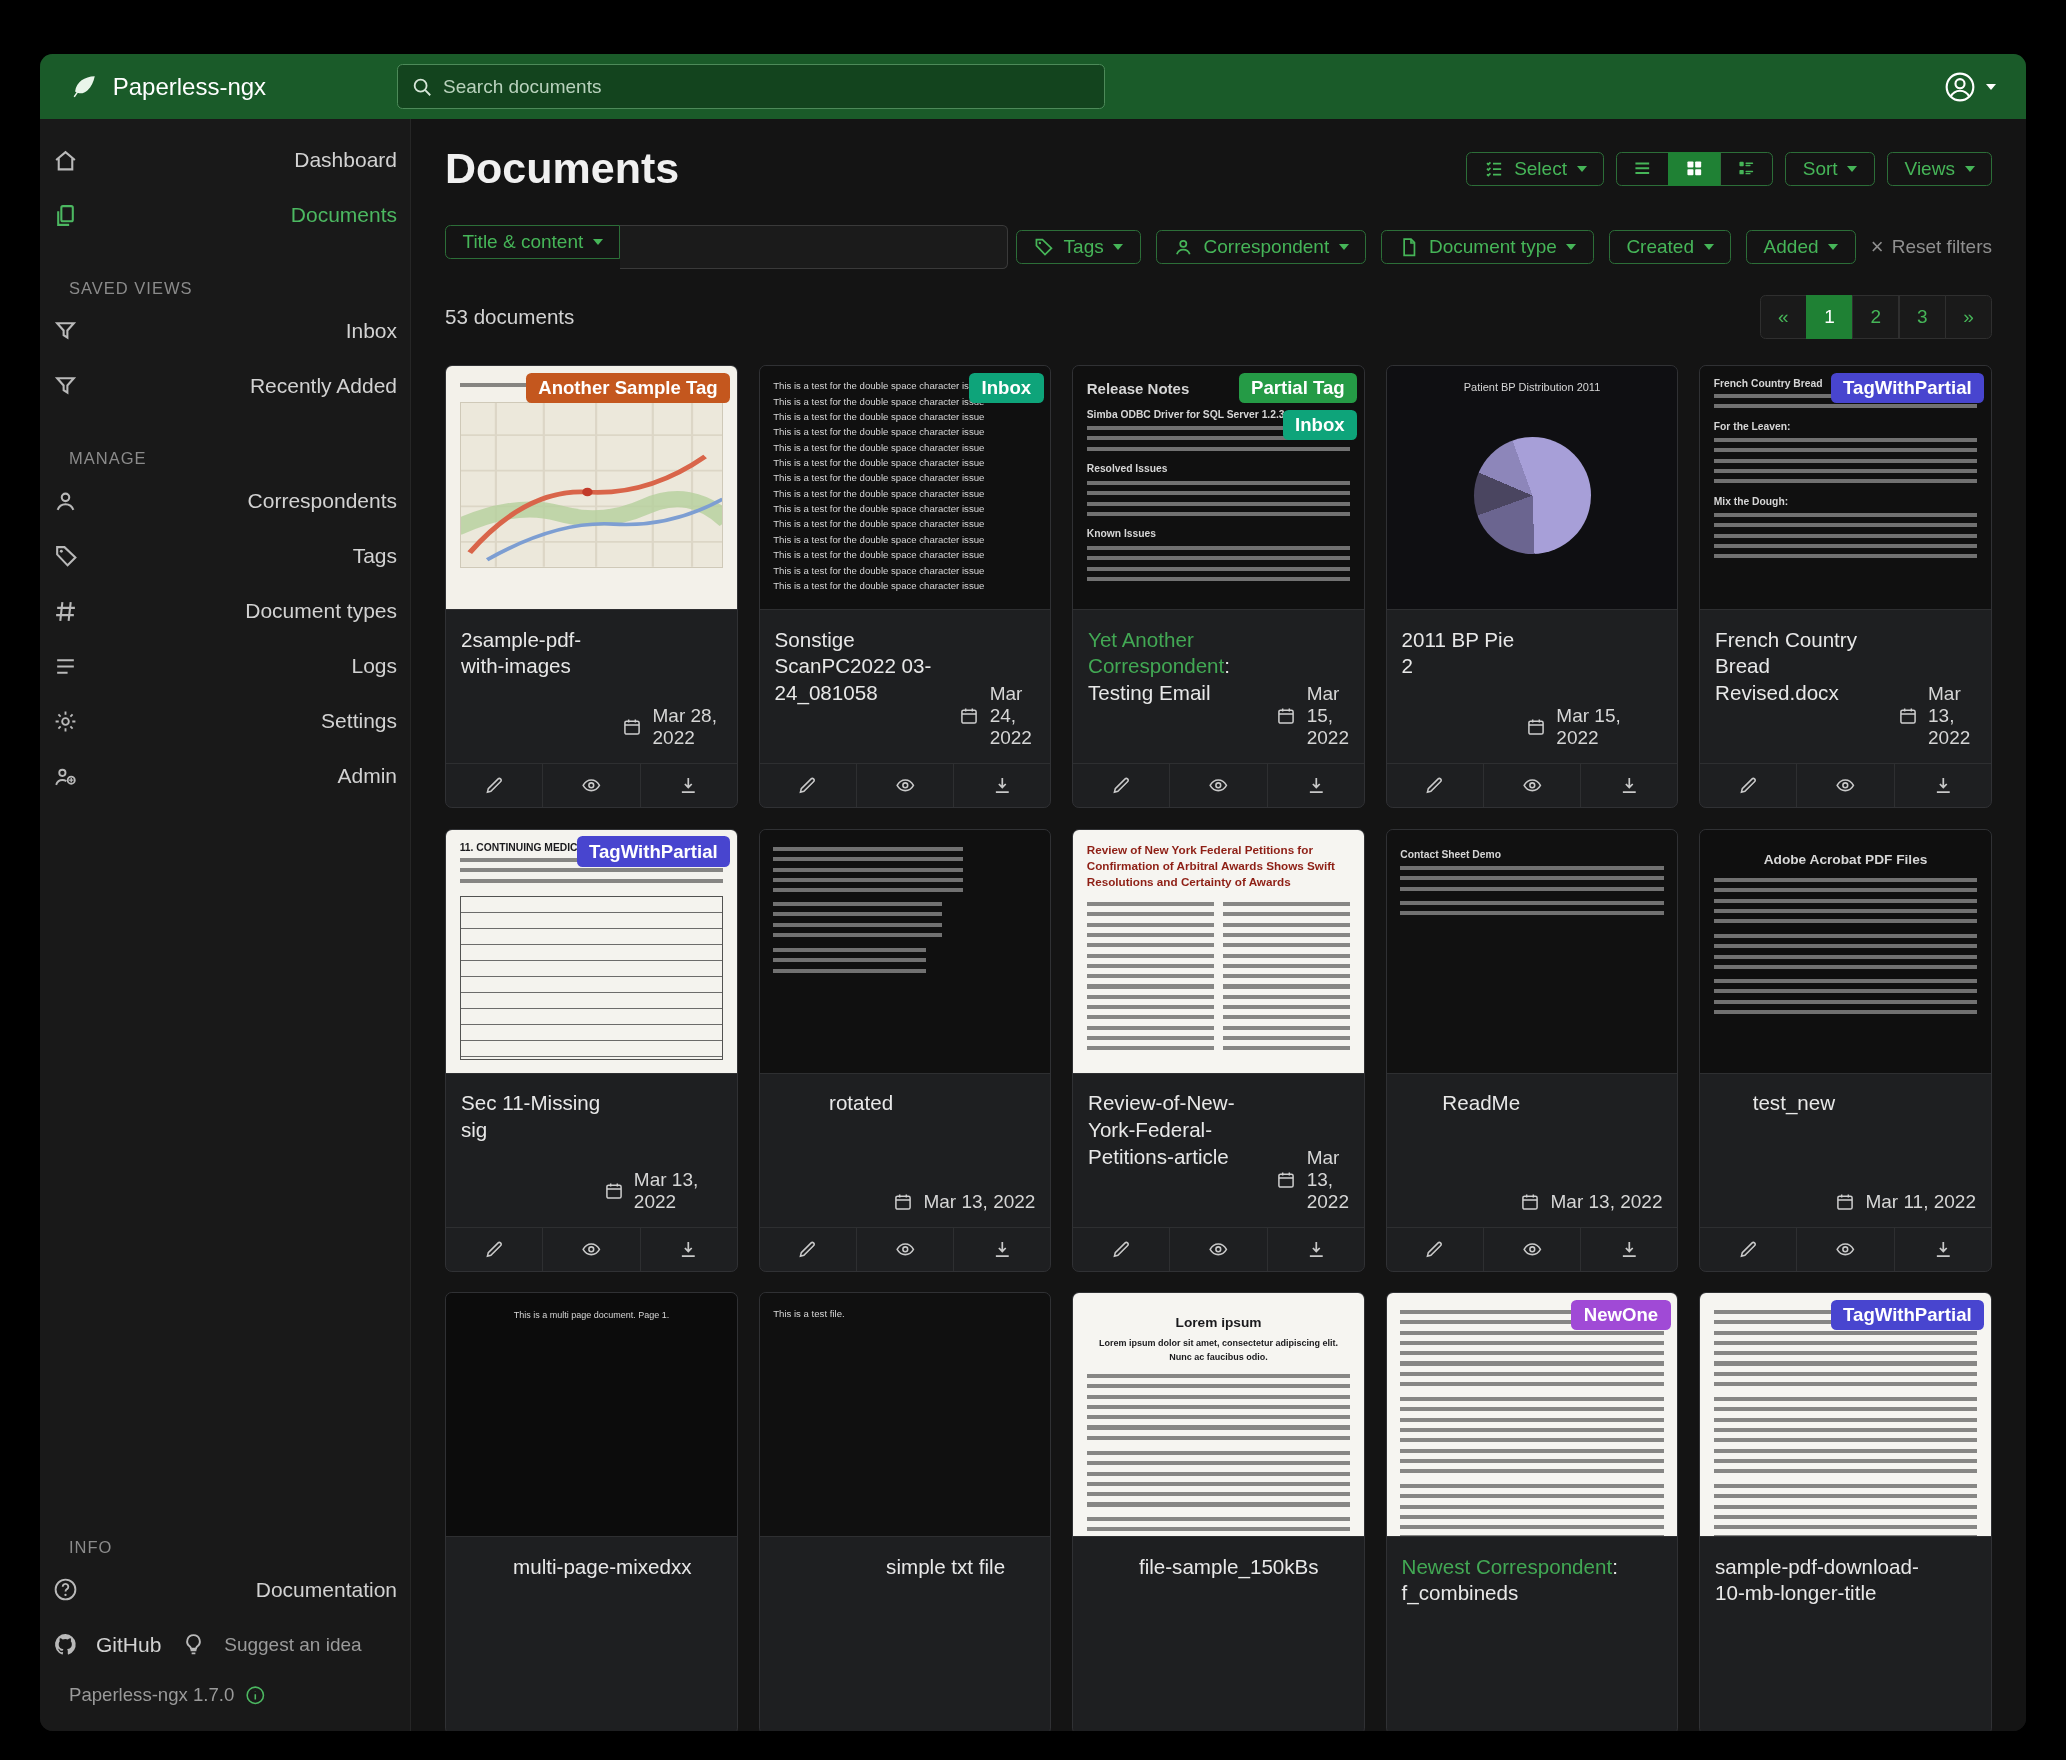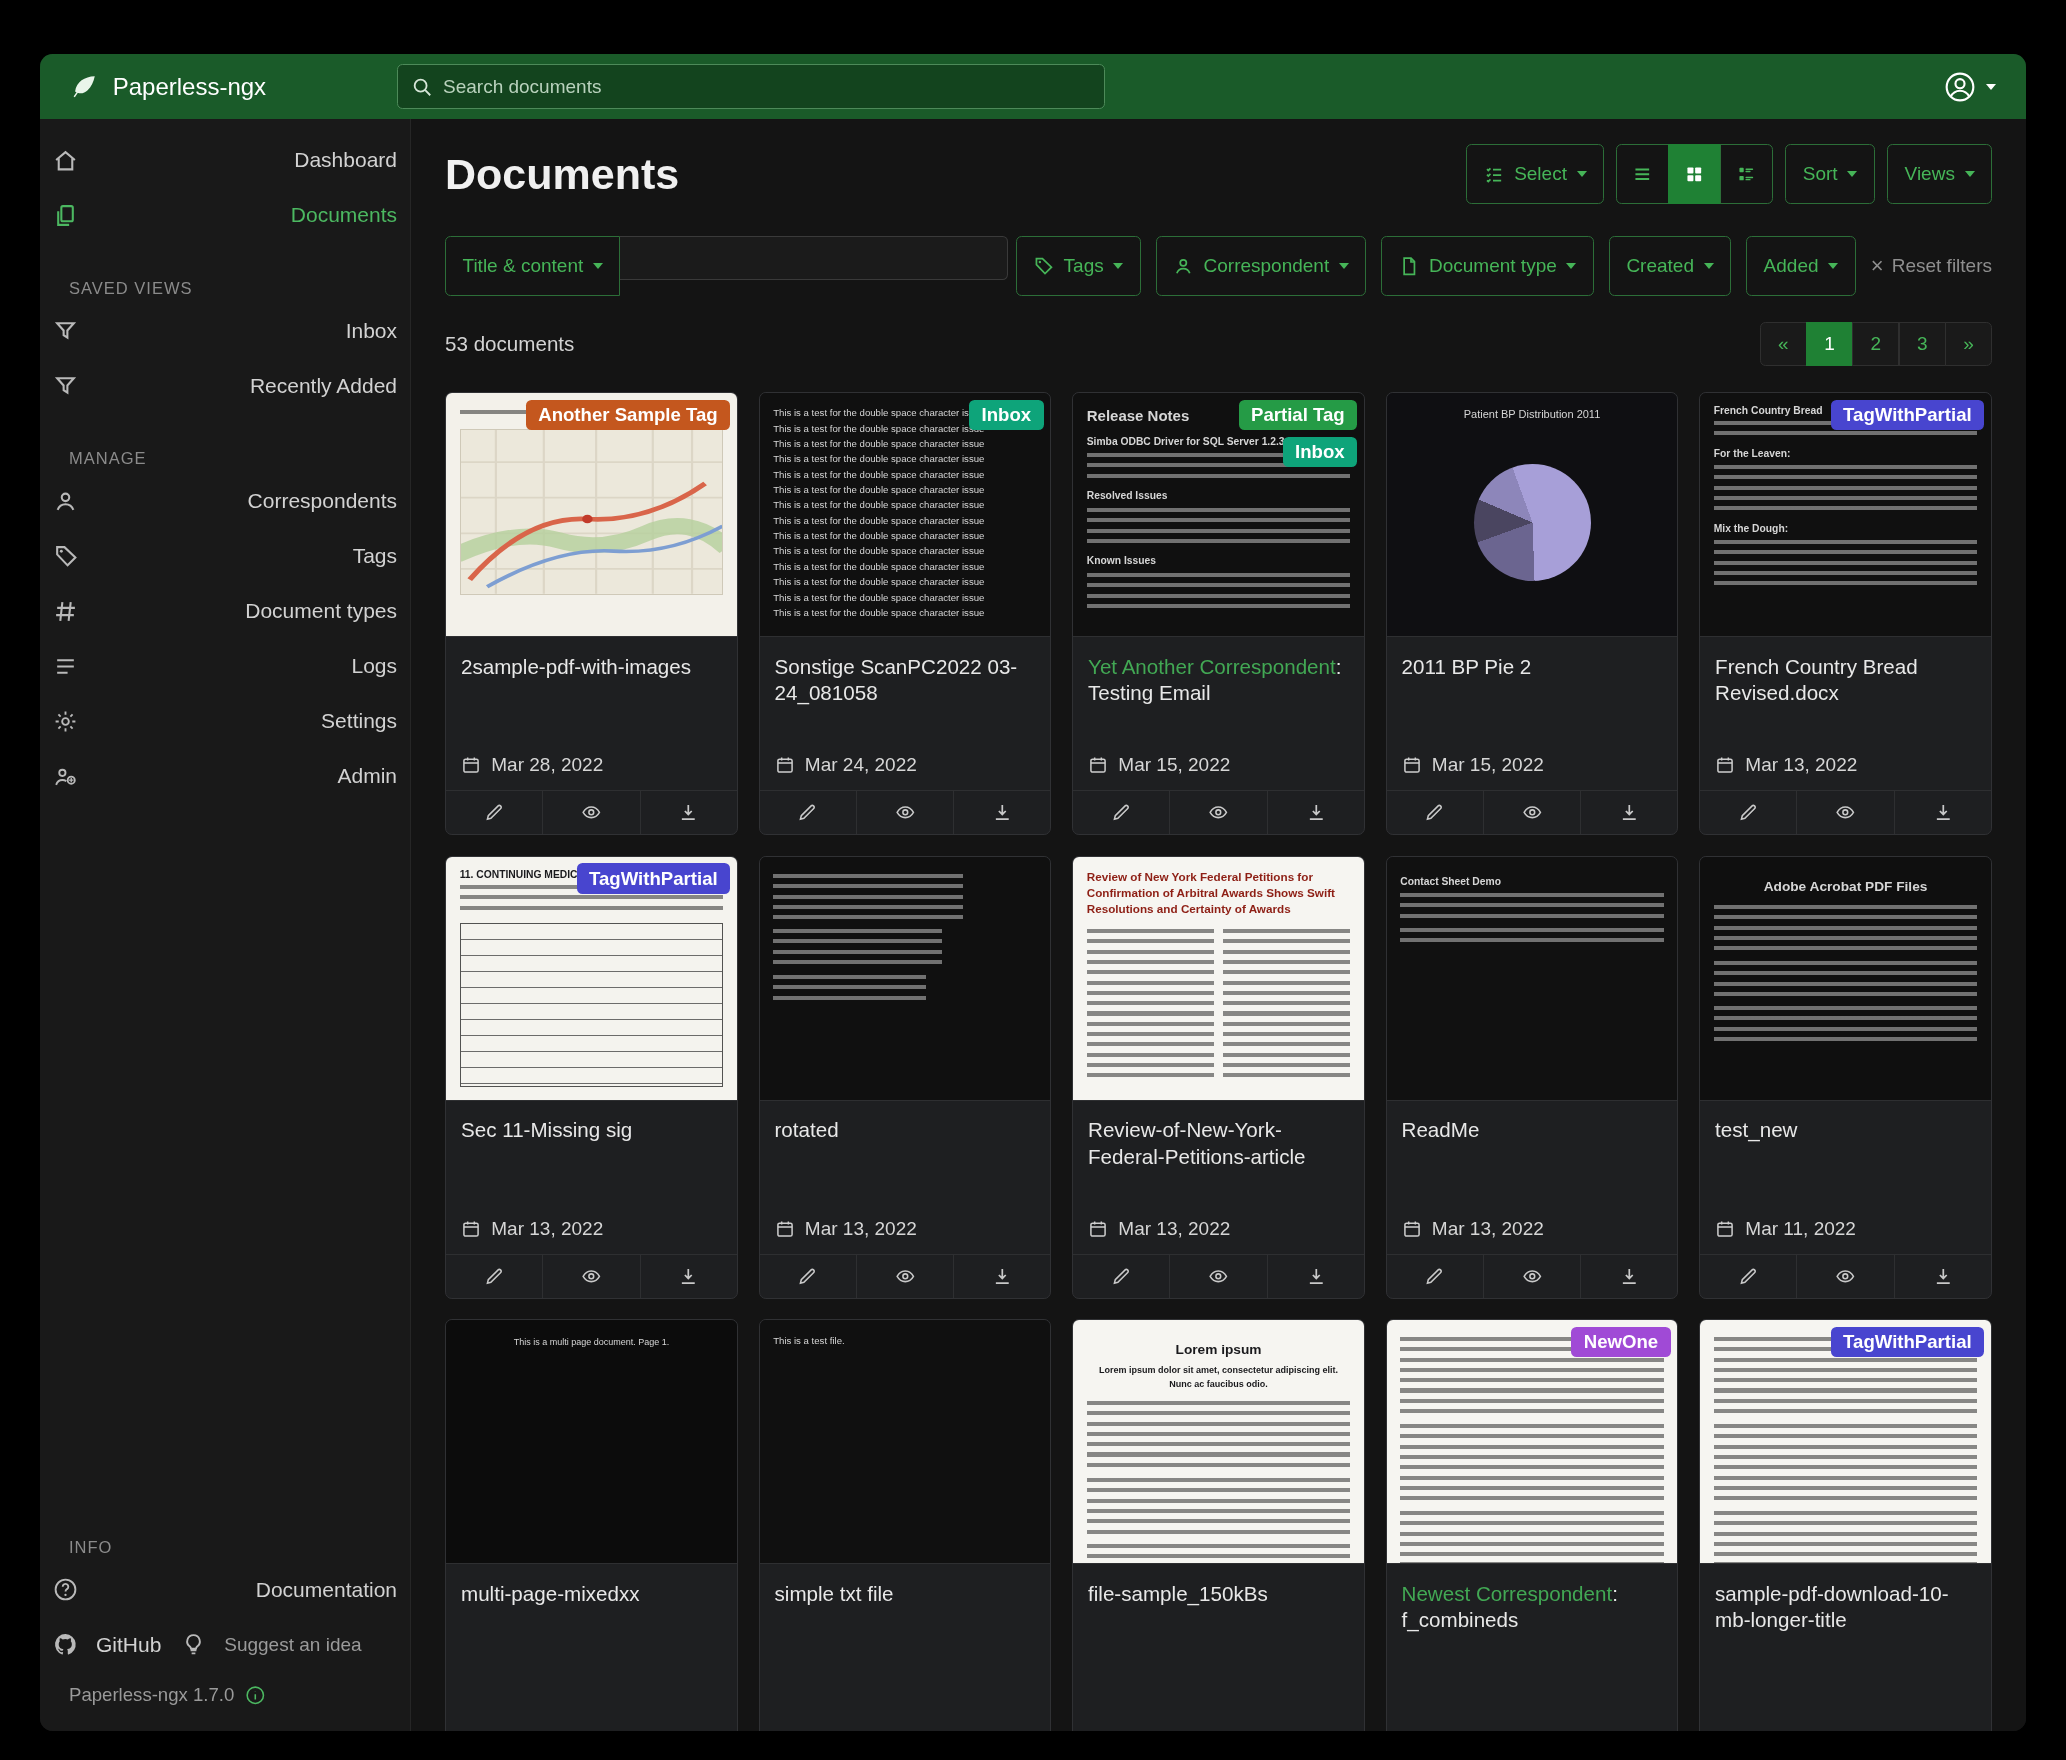--- a/index.html
+++ b/index.html
@@ -61,7 +61,7 @@
   .page-title{ font-size:43px; font-weight:bold; color:#f0f0f0; }
   .header-actions{ margin-left:auto; display:flex; align-items:center; gap:12.4px; }
 
-  .btn{ height:60px; display:inline-flex; align-items:center; gap:9.6px; padding:0 16.5px;
+  .btn{ height:34px; display:inline-flex; align-items:center; gap:9.6px; padding:0 16.5px;
     background:transparent; border:0.7px solid #2c6e38; color:#46b558; font-size:19px;
     border-radius:5.5px; cursor:pointer; font-family:"Liberation Sans",sans-serif; white-space:nowrap; }
   .btn .icon{ width:20.6px; height:20.6px; }

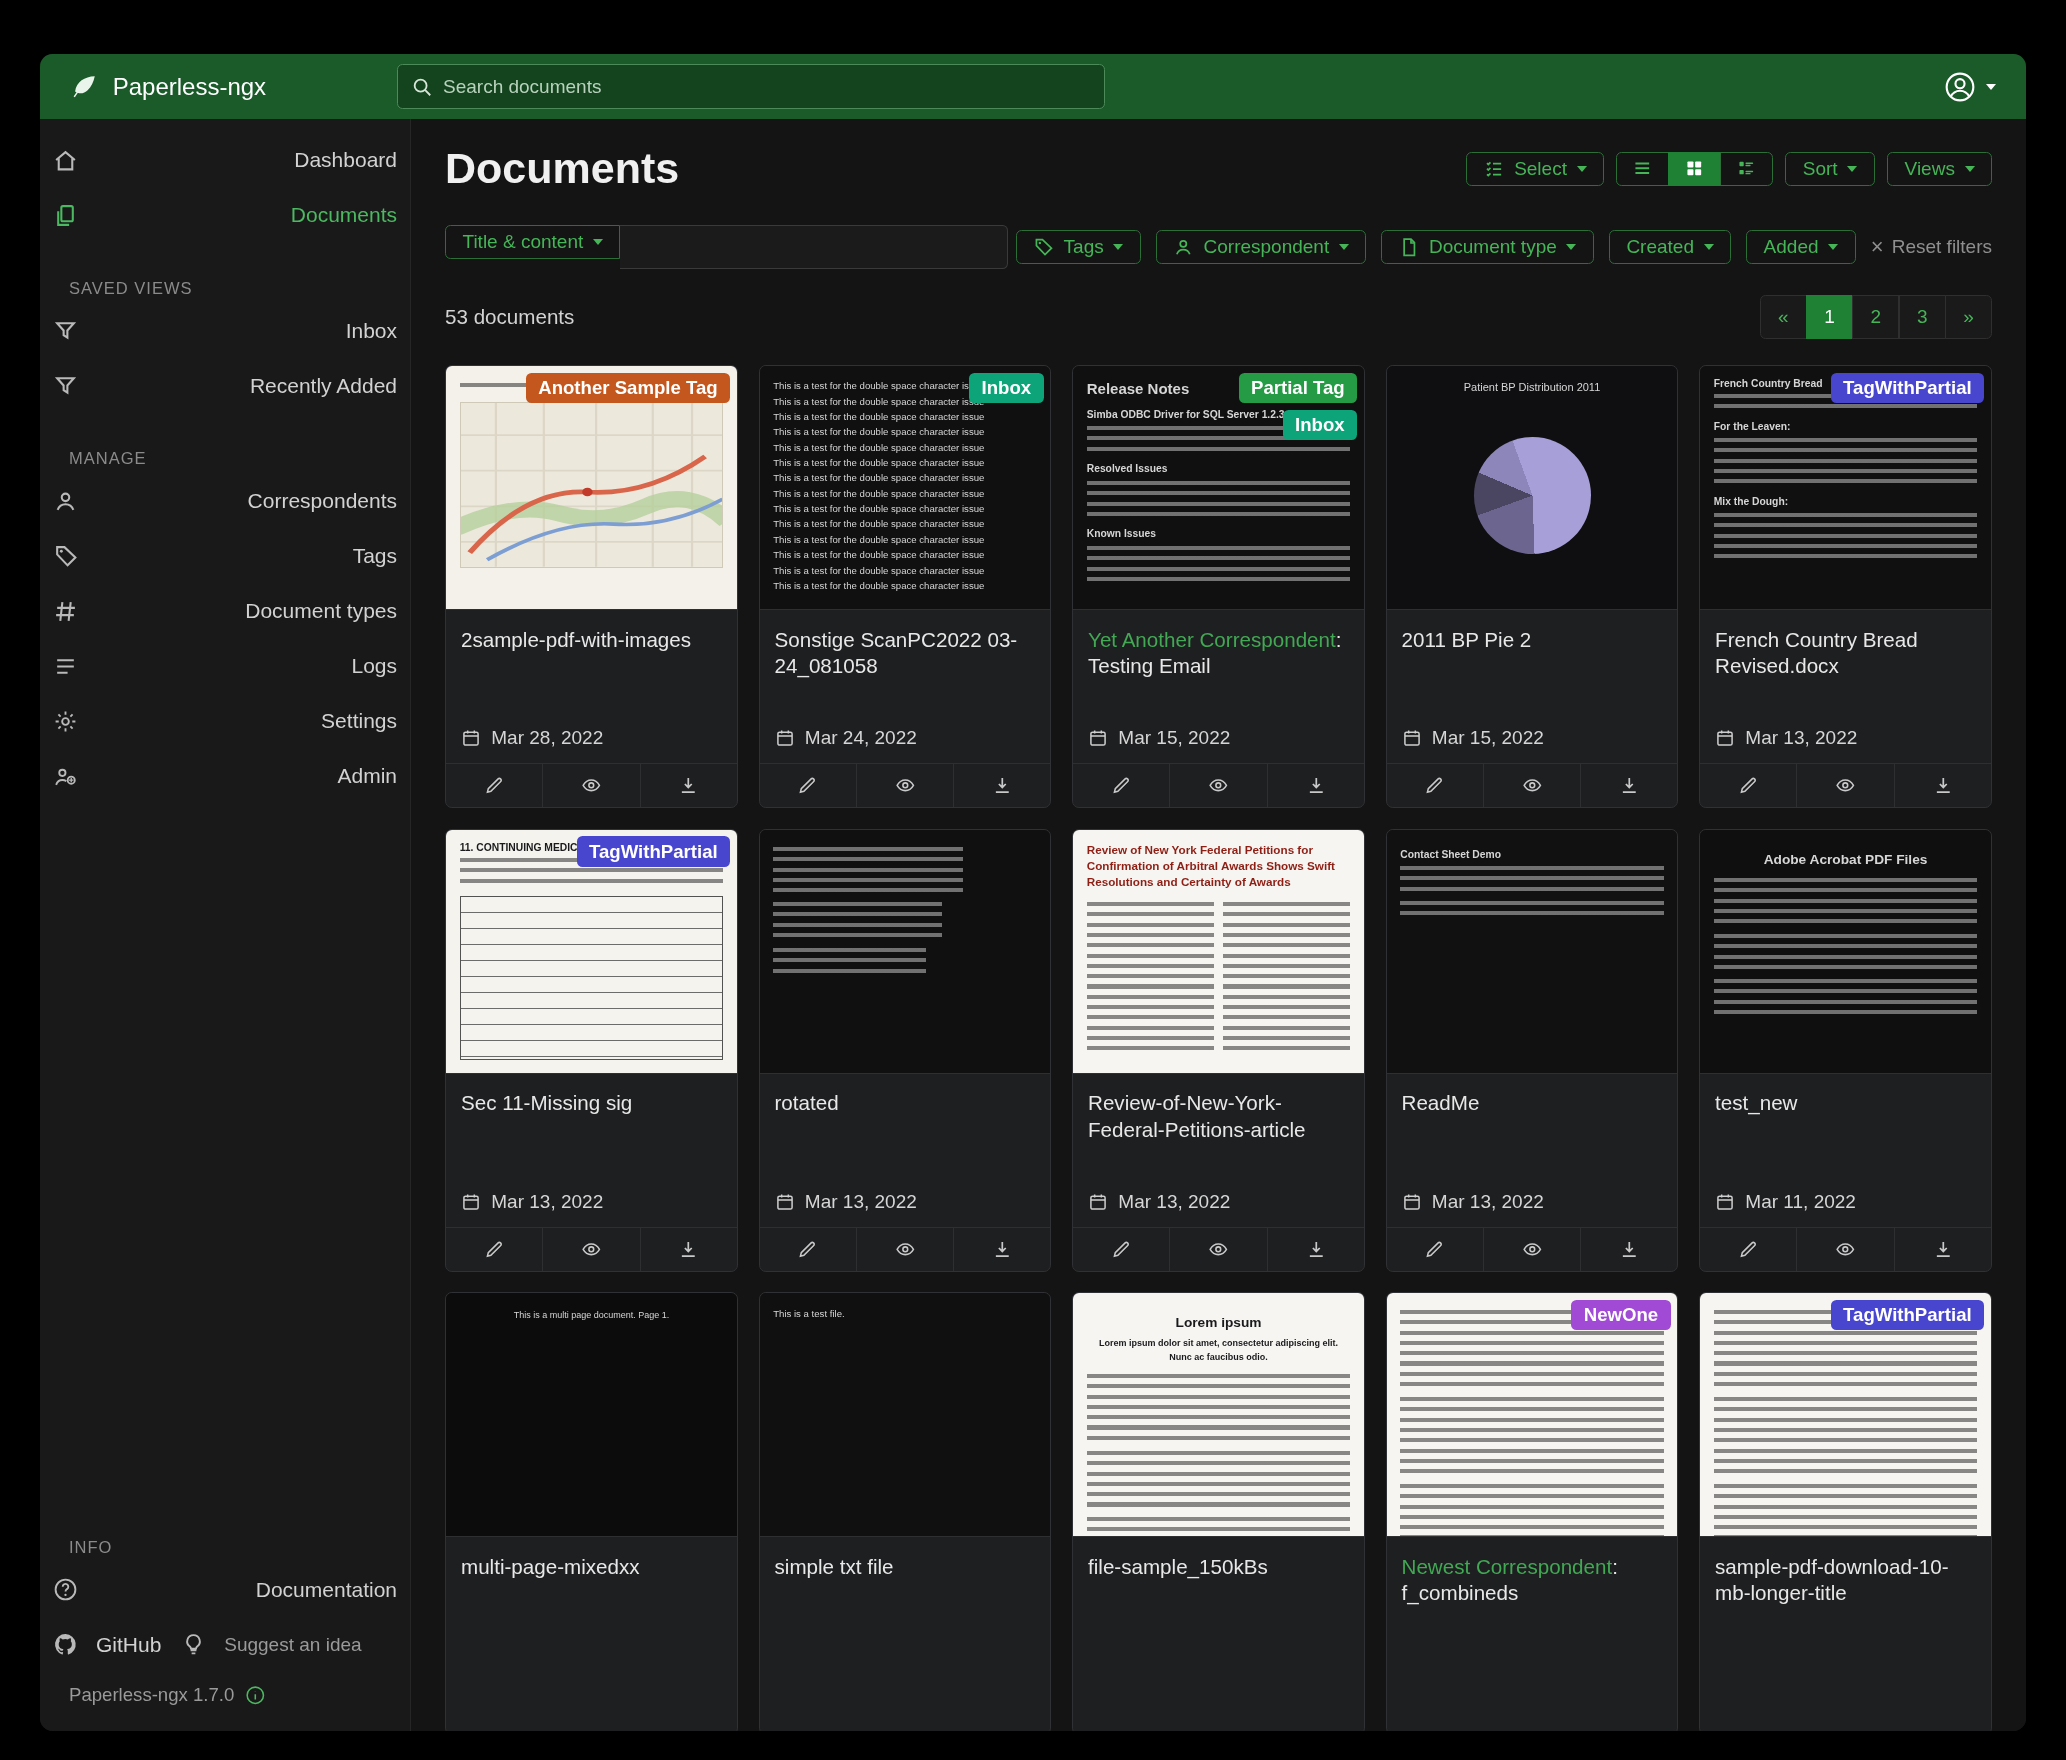--- a/index.html
+++ b/index.html
@@ -106,7 +106,7 @@
   .tag{ color:#fff; font-size:18.6px; font-weight:bold; padding:4.1px 12.4px; border-radius:5.5px;
     white-space:nowrap; cursor:pointer; }
 
-  .card-body{ flex:1; display:flex; flex-direction:column; padding:16.5px 15px 13.7px; min-height:0; }
+  .card-body{ flex:1; display:flex; flex-direction:row; padding:16.5px 15px 13.7px; min-height:0;justify-content:flex-end; }
   .card-title{ color:#e8e8e8; font-size:20.6px; line-height:1.3; }
   .card-title .corr{ color:#42a854; }
   .card-date{ margin-top:auto; display:flex; align-items:center; gap:10.3px; color:#d6d6d6;

